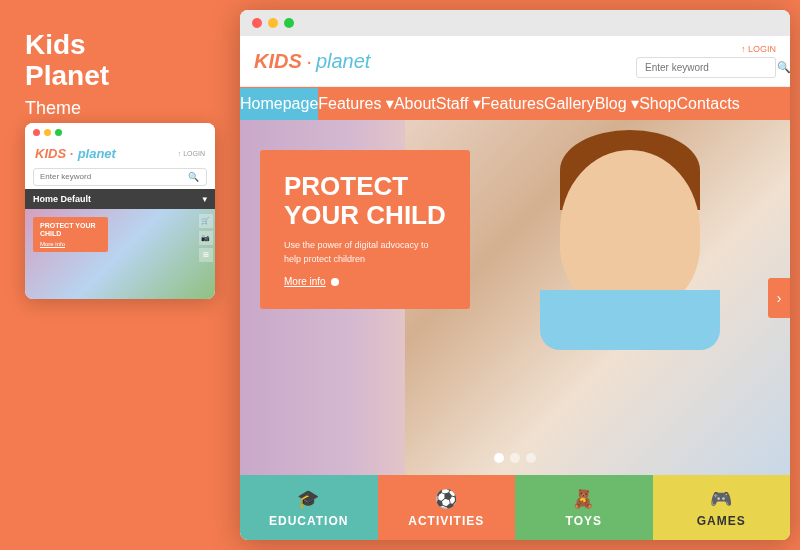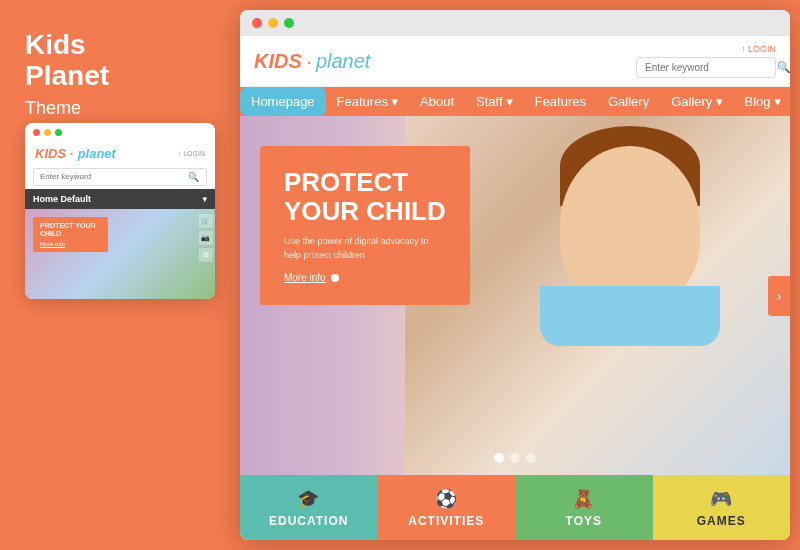--- a/index.html
+++ b/index.html
@@ -281,12 +281,11 @@
     }
 
     .nav-item {
-      padding: 7px 11px;
-      font-size: 13px;
+      padding: 7px 0;
+      font-size: 16px;
       color: #fff;
       cursor: pointer;
       white-space: nowrap;
-      border-radius: 7px;
     }
 
     .nav-item.active {

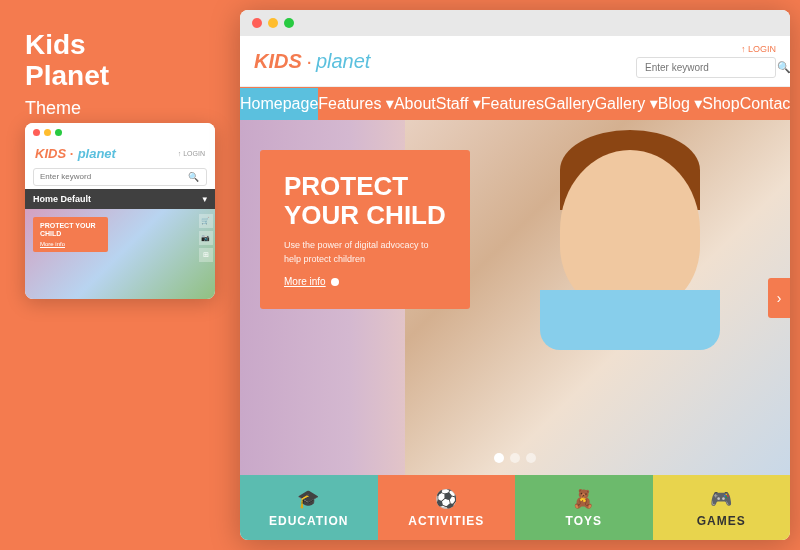--- a/index.html
+++ b/index.html
@@ -543,7 +543,6 @@
     <div class="nav-item">Staff ▾</div>
     <div class="nav-item">Features</div>
     <div class="nav-item">Gallery</div>
-    <div class="nav-item">Gallery ▾</div>
     <div class="nav-item">Blog ▾</div>
     <div class="nav-item">Shop</div>
     <div class="nav-item">Contacts</div>

